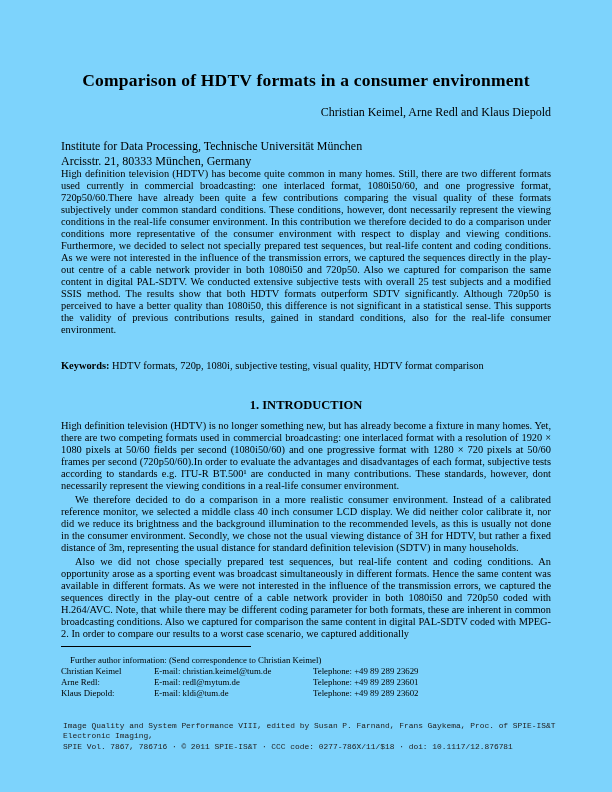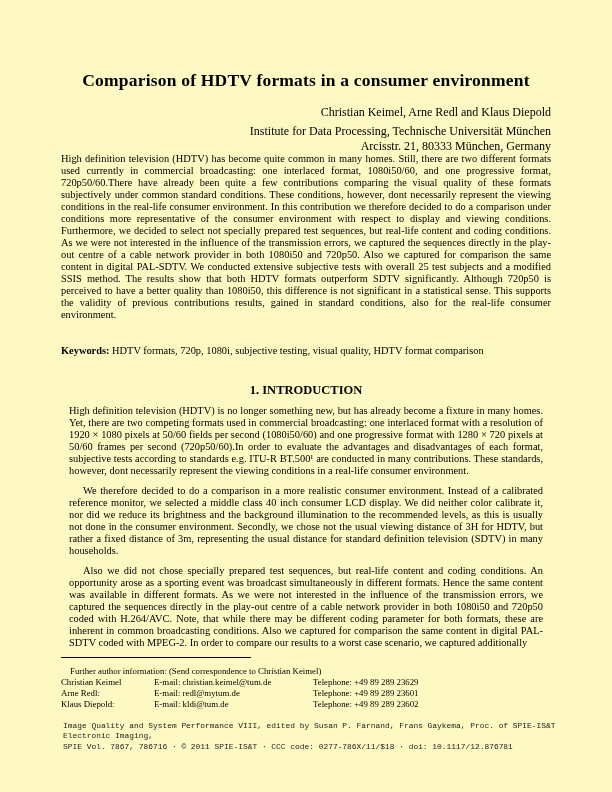--- a/index.html
+++ b/index.html
@@ -11,7 +11,7 @@
     position: relative;
     width: 612px;
     height: 792px;
-    background: #fef9c3;
+    background: #7dd3fc;
     color: #000000;
     font-family: "Liberation Serif", serif;
     overflow: hidden;

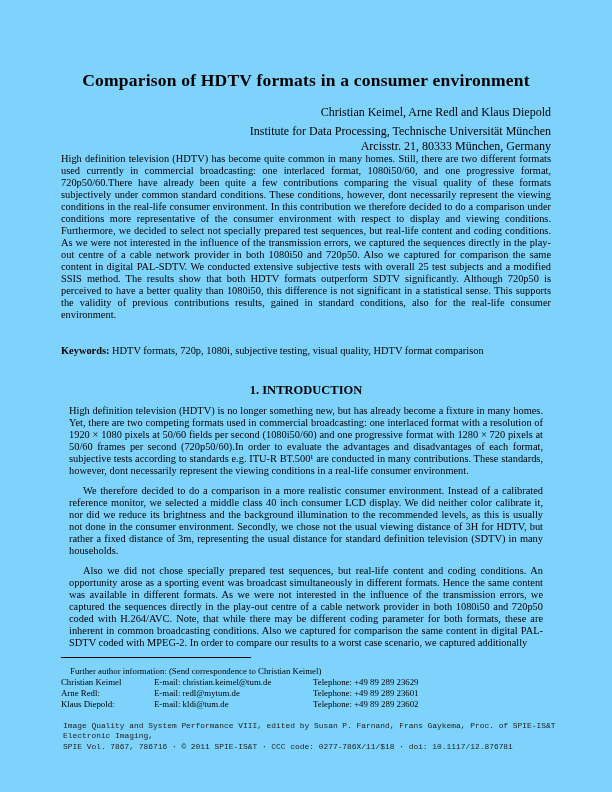--- a/index.html
+++ b/index.html
@@ -36,8 +36,8 @@
     font-size: 12px;
   }
   .affiliation {
-    margin-top: 4px;
-    text-align: right;
+    margin-top: 19px;
+    text-align: left;
     font-size: 12px;
     line-height: 14.5px;
   }

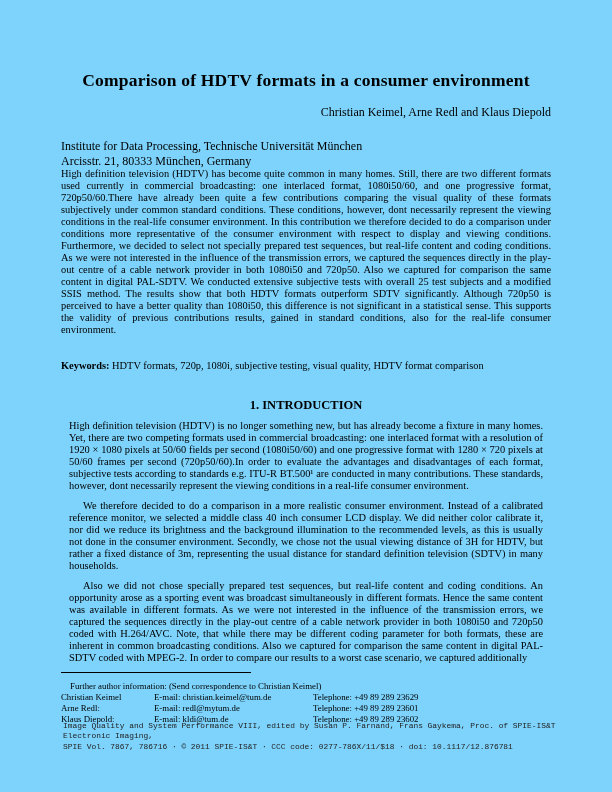--- a/index.html
+++ b/index.html
@@ -69,7 +69,7 @@
     margin-top: 26px;
   }
   .intro-p {
-    margin: 8px;
+    margin: 0;
   }
   .intro-p-first {
     margin-top: 7px;

